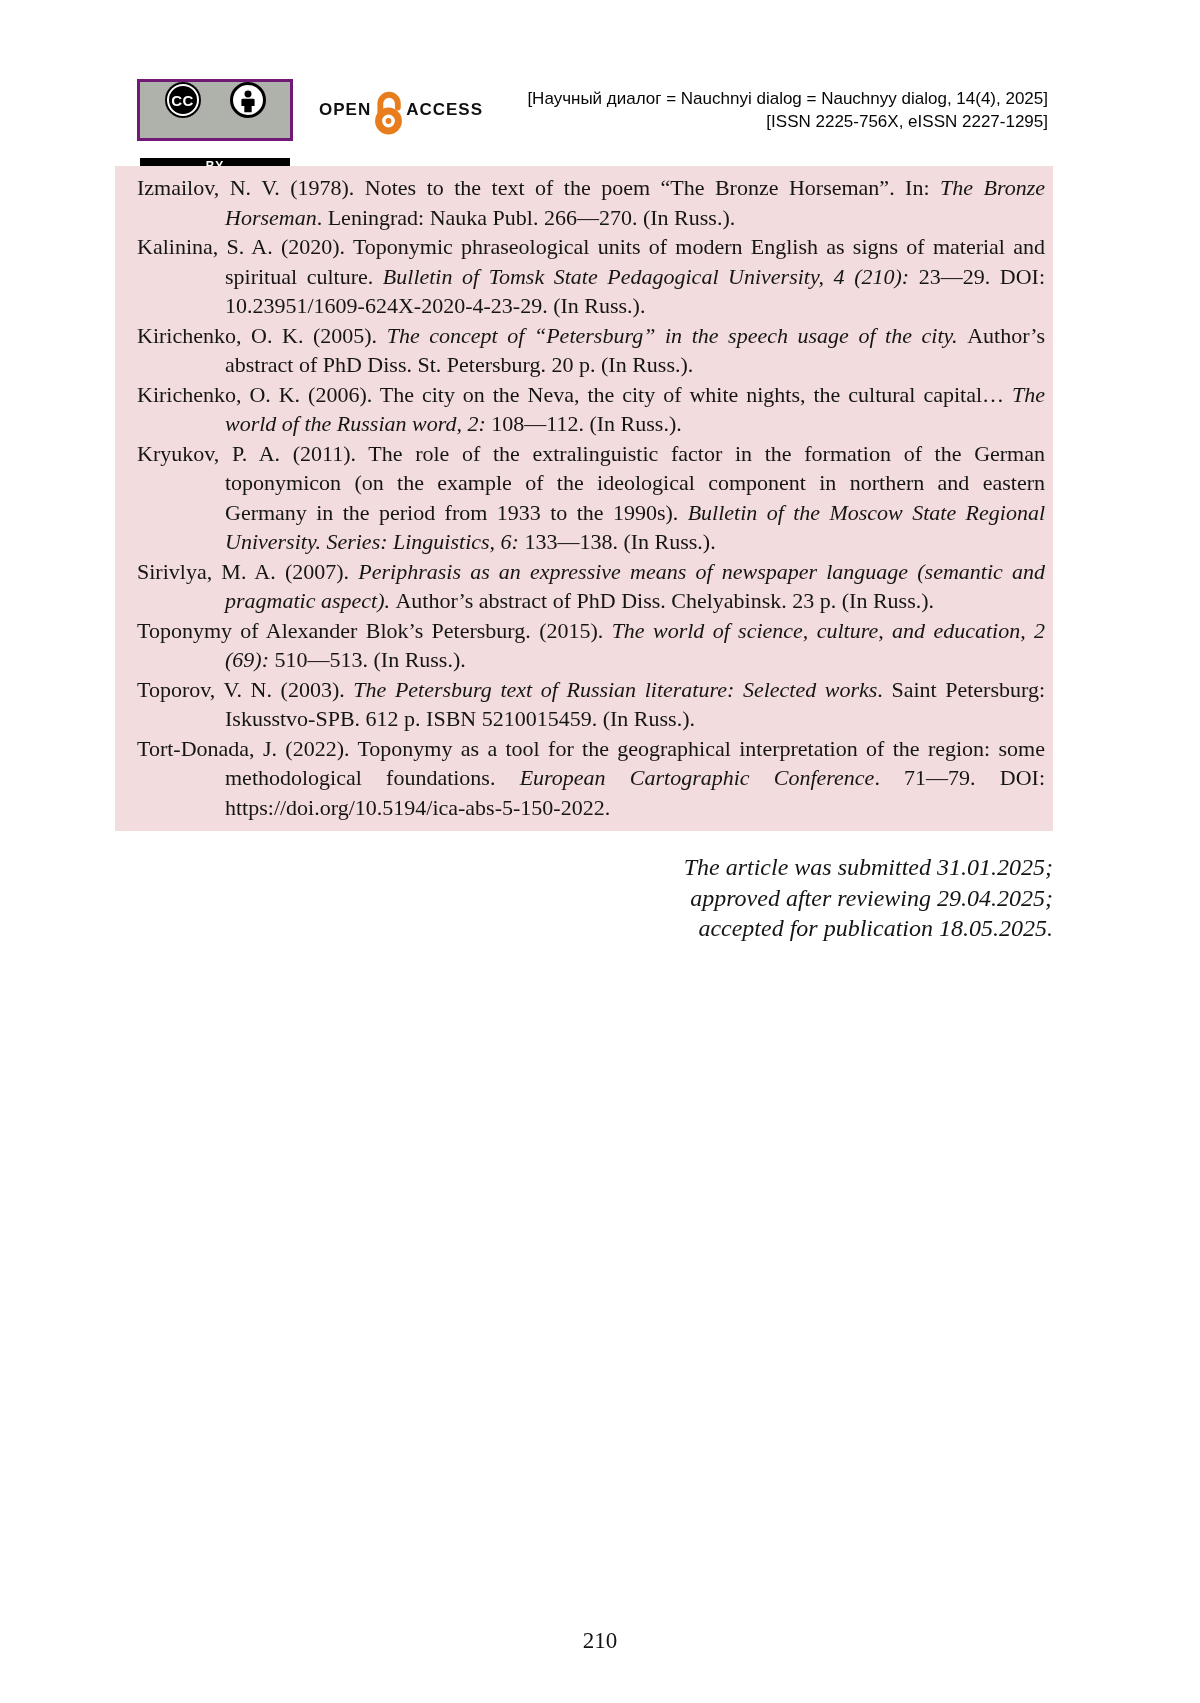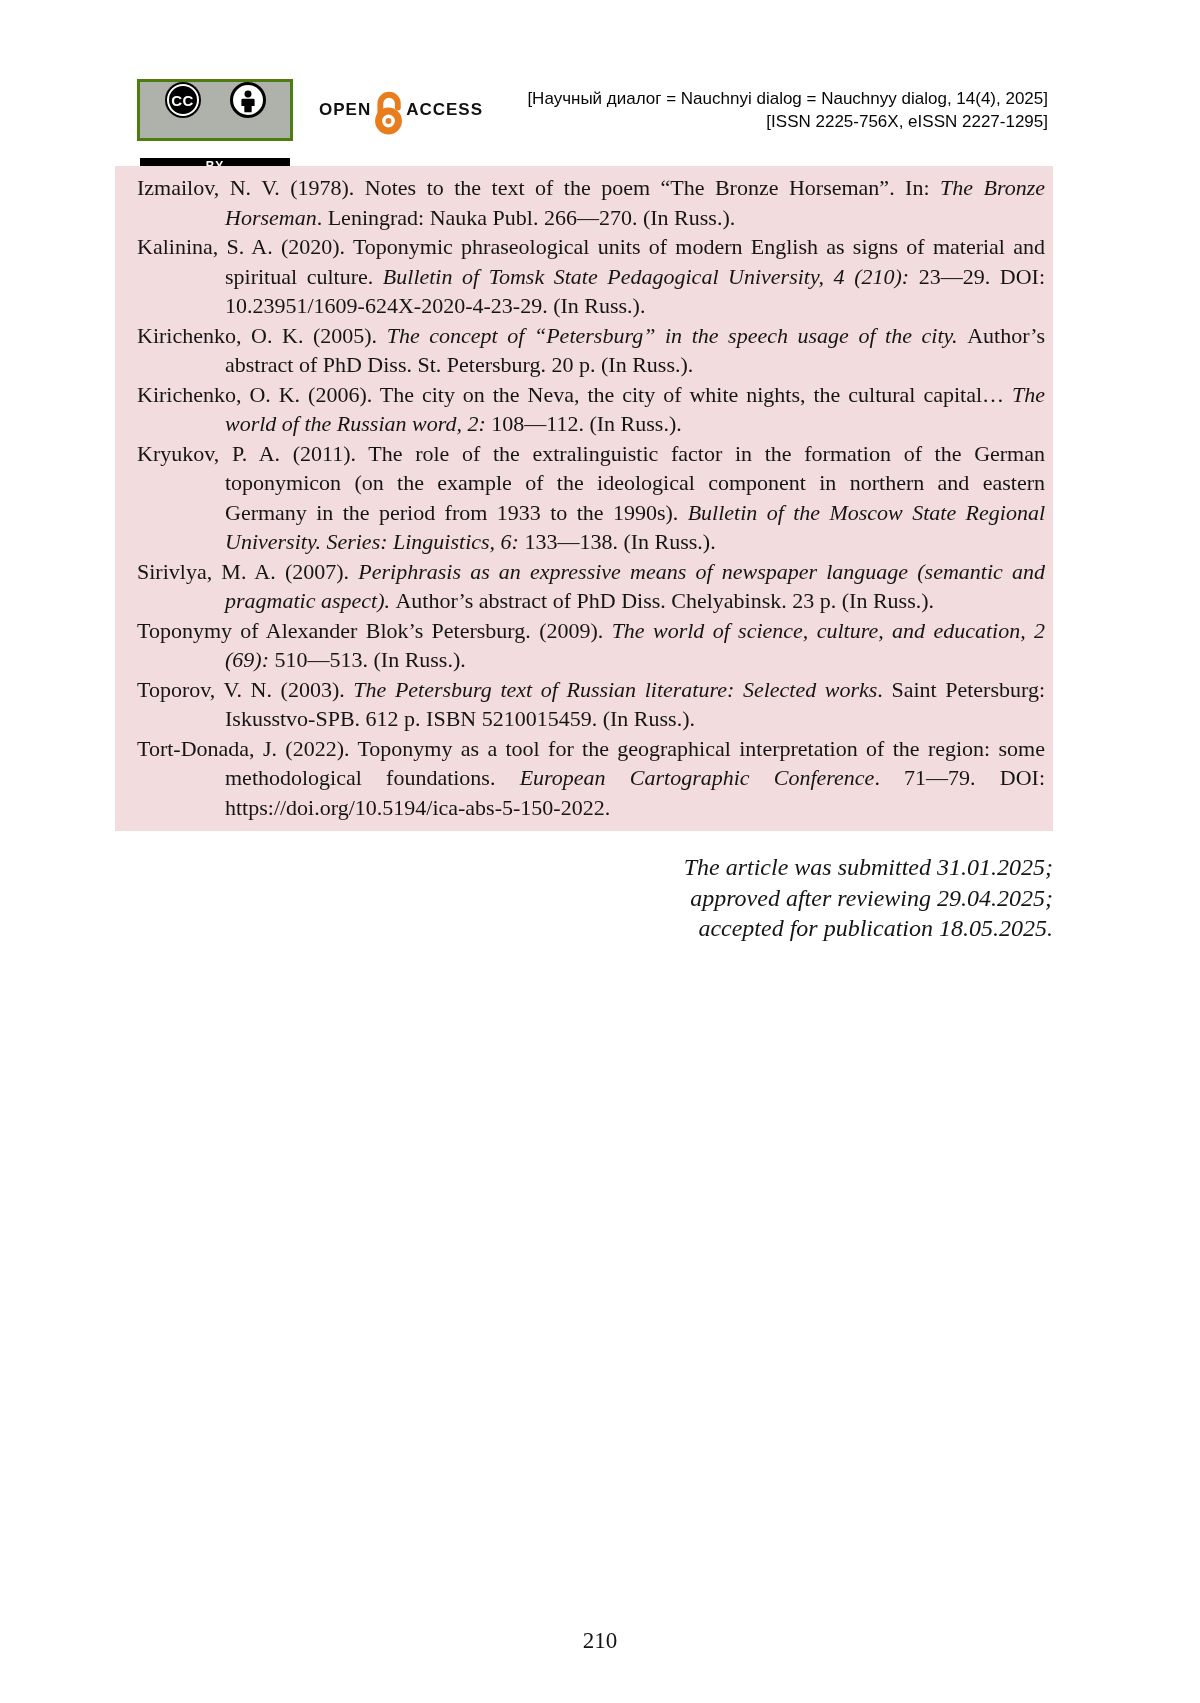--- a/index.html
+++ b/index.html
@@ -28,7 +28,7 @@
   
   .cc-badge{
     width:156px;height:62px;box-sizing:border-box;
-    border:3px solid #4d7c0f;background:var(--badge-gray);
+    border:3px solid #701a75;background:var(--badge-gray);
     display:flex;flex-direction:column;
   }
   .cc-badge-top{

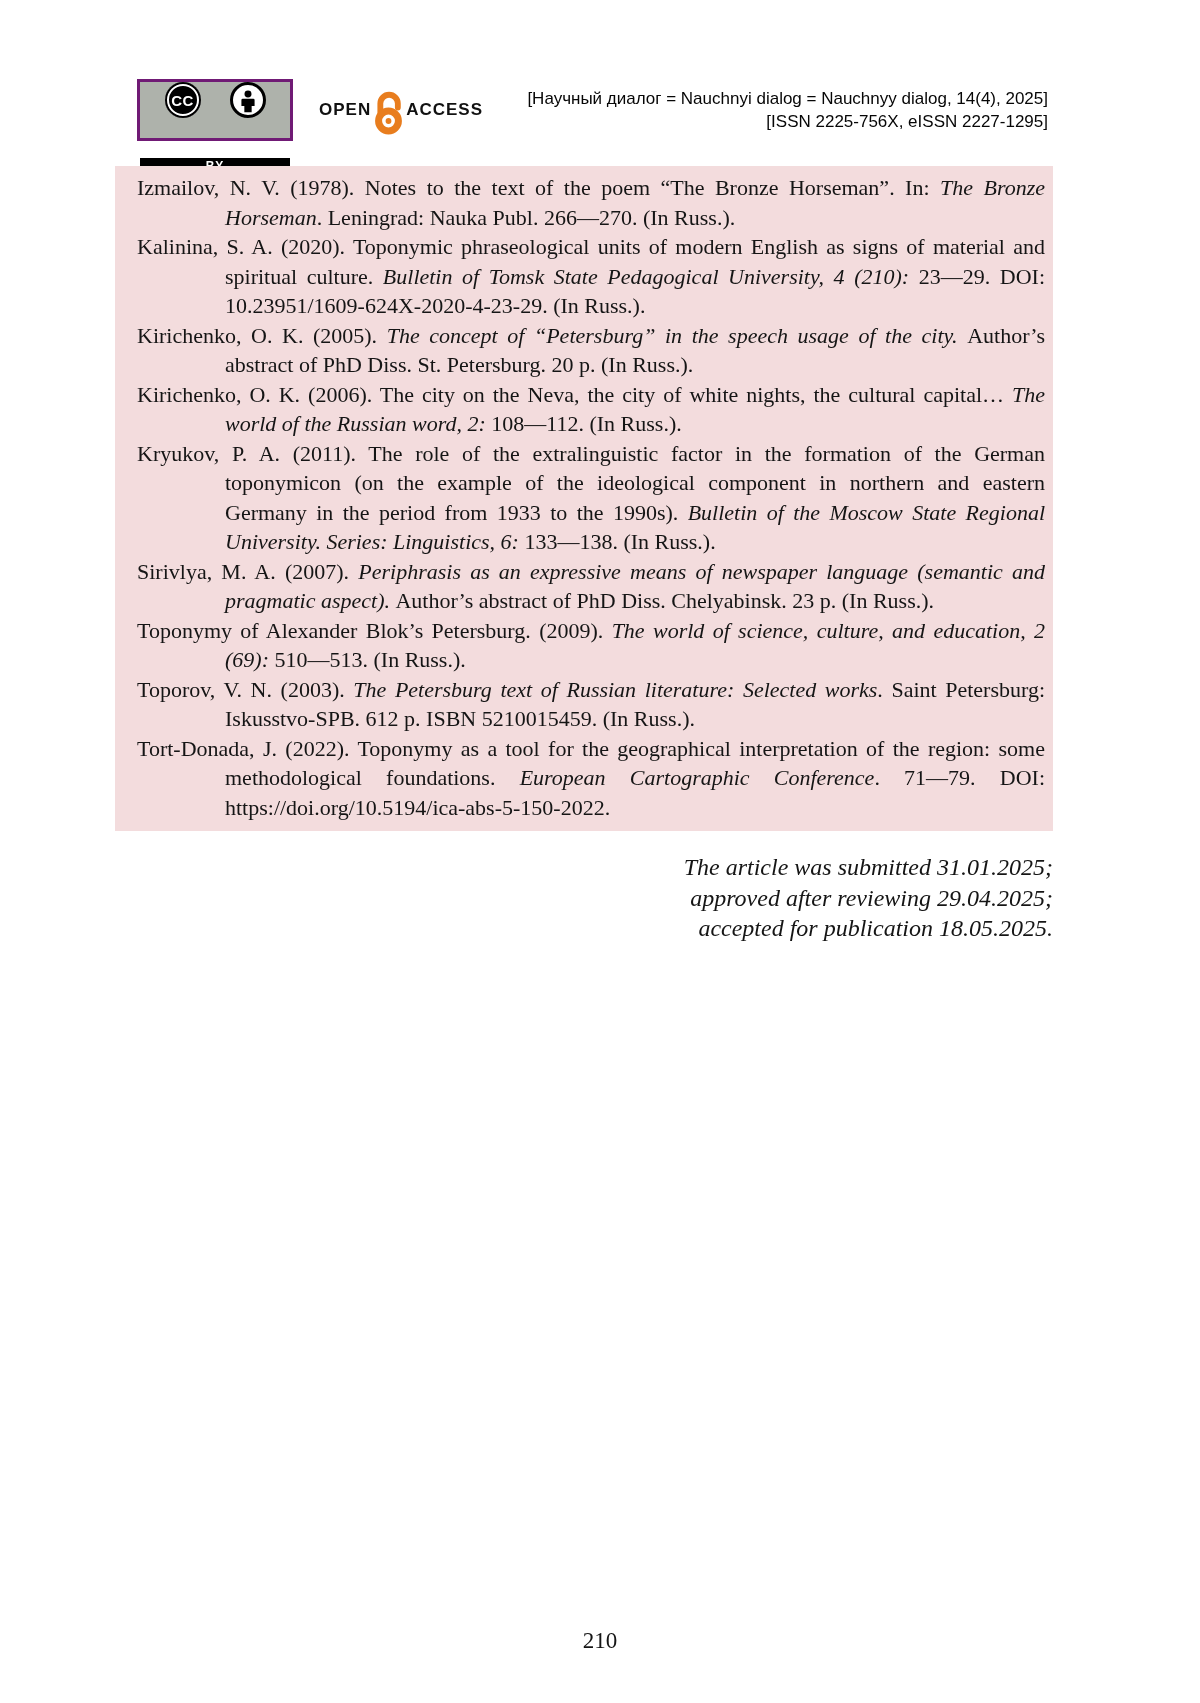--- a/index.html
+++ b/index.html
@@ -147,7 +147,7 @@
       <p class="ref"><span>Kirichenko, O. K. (2006). The city on the Neva, the city of white nights, the cultural capital… </span><i>The world of the Russian word, 2: </i><span>108—112. (In Russ.).</span></p>
       <p class="ref"><span>Kryukov, P. A. (2011). The role of the extralinguistic factor in the formation of the German toponymicon (on the example of the ideological component in northern and eastern Germany in the period from 1933 to the 1990s). </span><i>Bulletin of the Moscow State Regional University. Series: Linguistics, 6: </i><span>133—138. (In Russ.).</span></p>
       <p class="ref"><span>Sirivlya, M. A. (2007). </span><i>Periphrasis as an expressive means of newspaper language (semantic and pragmatic aspect). </i><span>Author’s abstract of PhD Diss. Chelyabinsk. 23 p. (In Russ.).</span></p>
-      <p class="ref"><span>Toponymy of Alexander Blok’s Petersburg. (2009). </span><i>The world of science, culture, and education, 2 (69): </i><span>510—513. (In Russ.).</span></p>
+      <p class="ref"><span>Toponymy of Alexander Blok’s Petersburg. (2015). </span><i>The world of science, culture, and education, 2 (69): </i><span>510—513. (In Russ.).</span></p>
       <p class="ref"><span>Toporov, V. N. (2003). </span><i>The Petersburg text of Russian literature: Selected works</i><span>. Saint Petersburg: Iskusstvo-SPB. 612 p. ISBN 5210015459. (In Russ.).</span></p>
       <p class="ref"><span>Tort-Donada, J. (2022). Toponymy as a tool for the geographical interpretation of the region: some methodological foundations. </span><i>European Cartographic Conference</i><span>. 71—79. DOI: https://doi.org/10.5194/ica-abs-5-150-2022.</span></p>
     </section>

